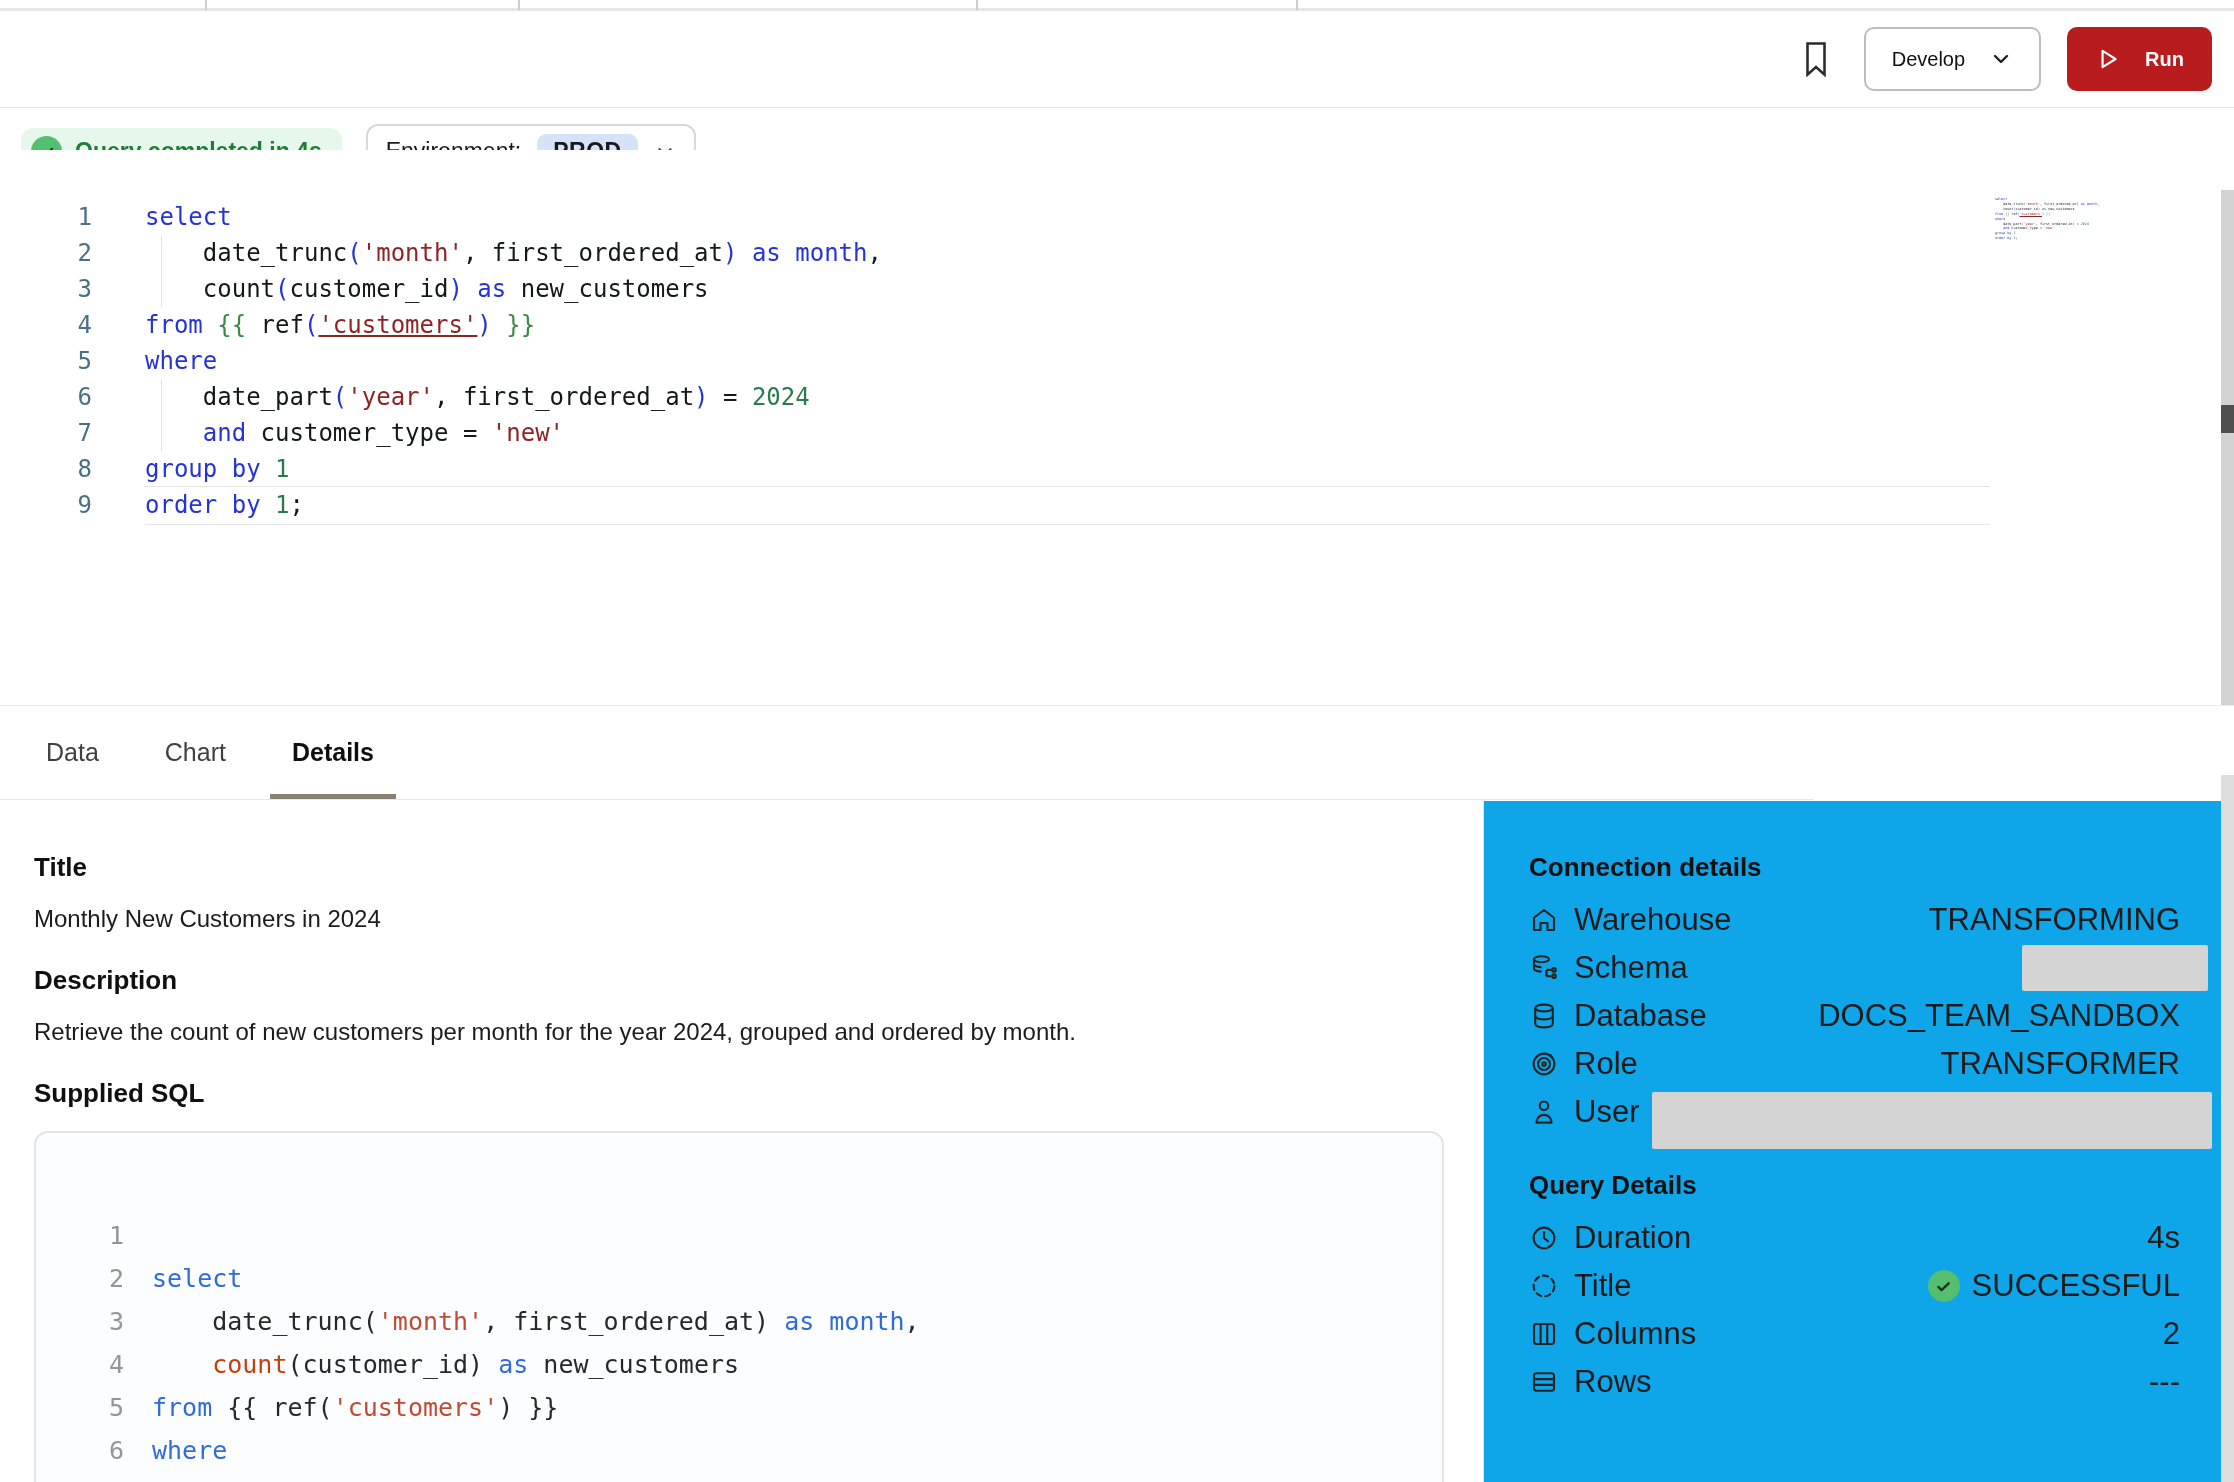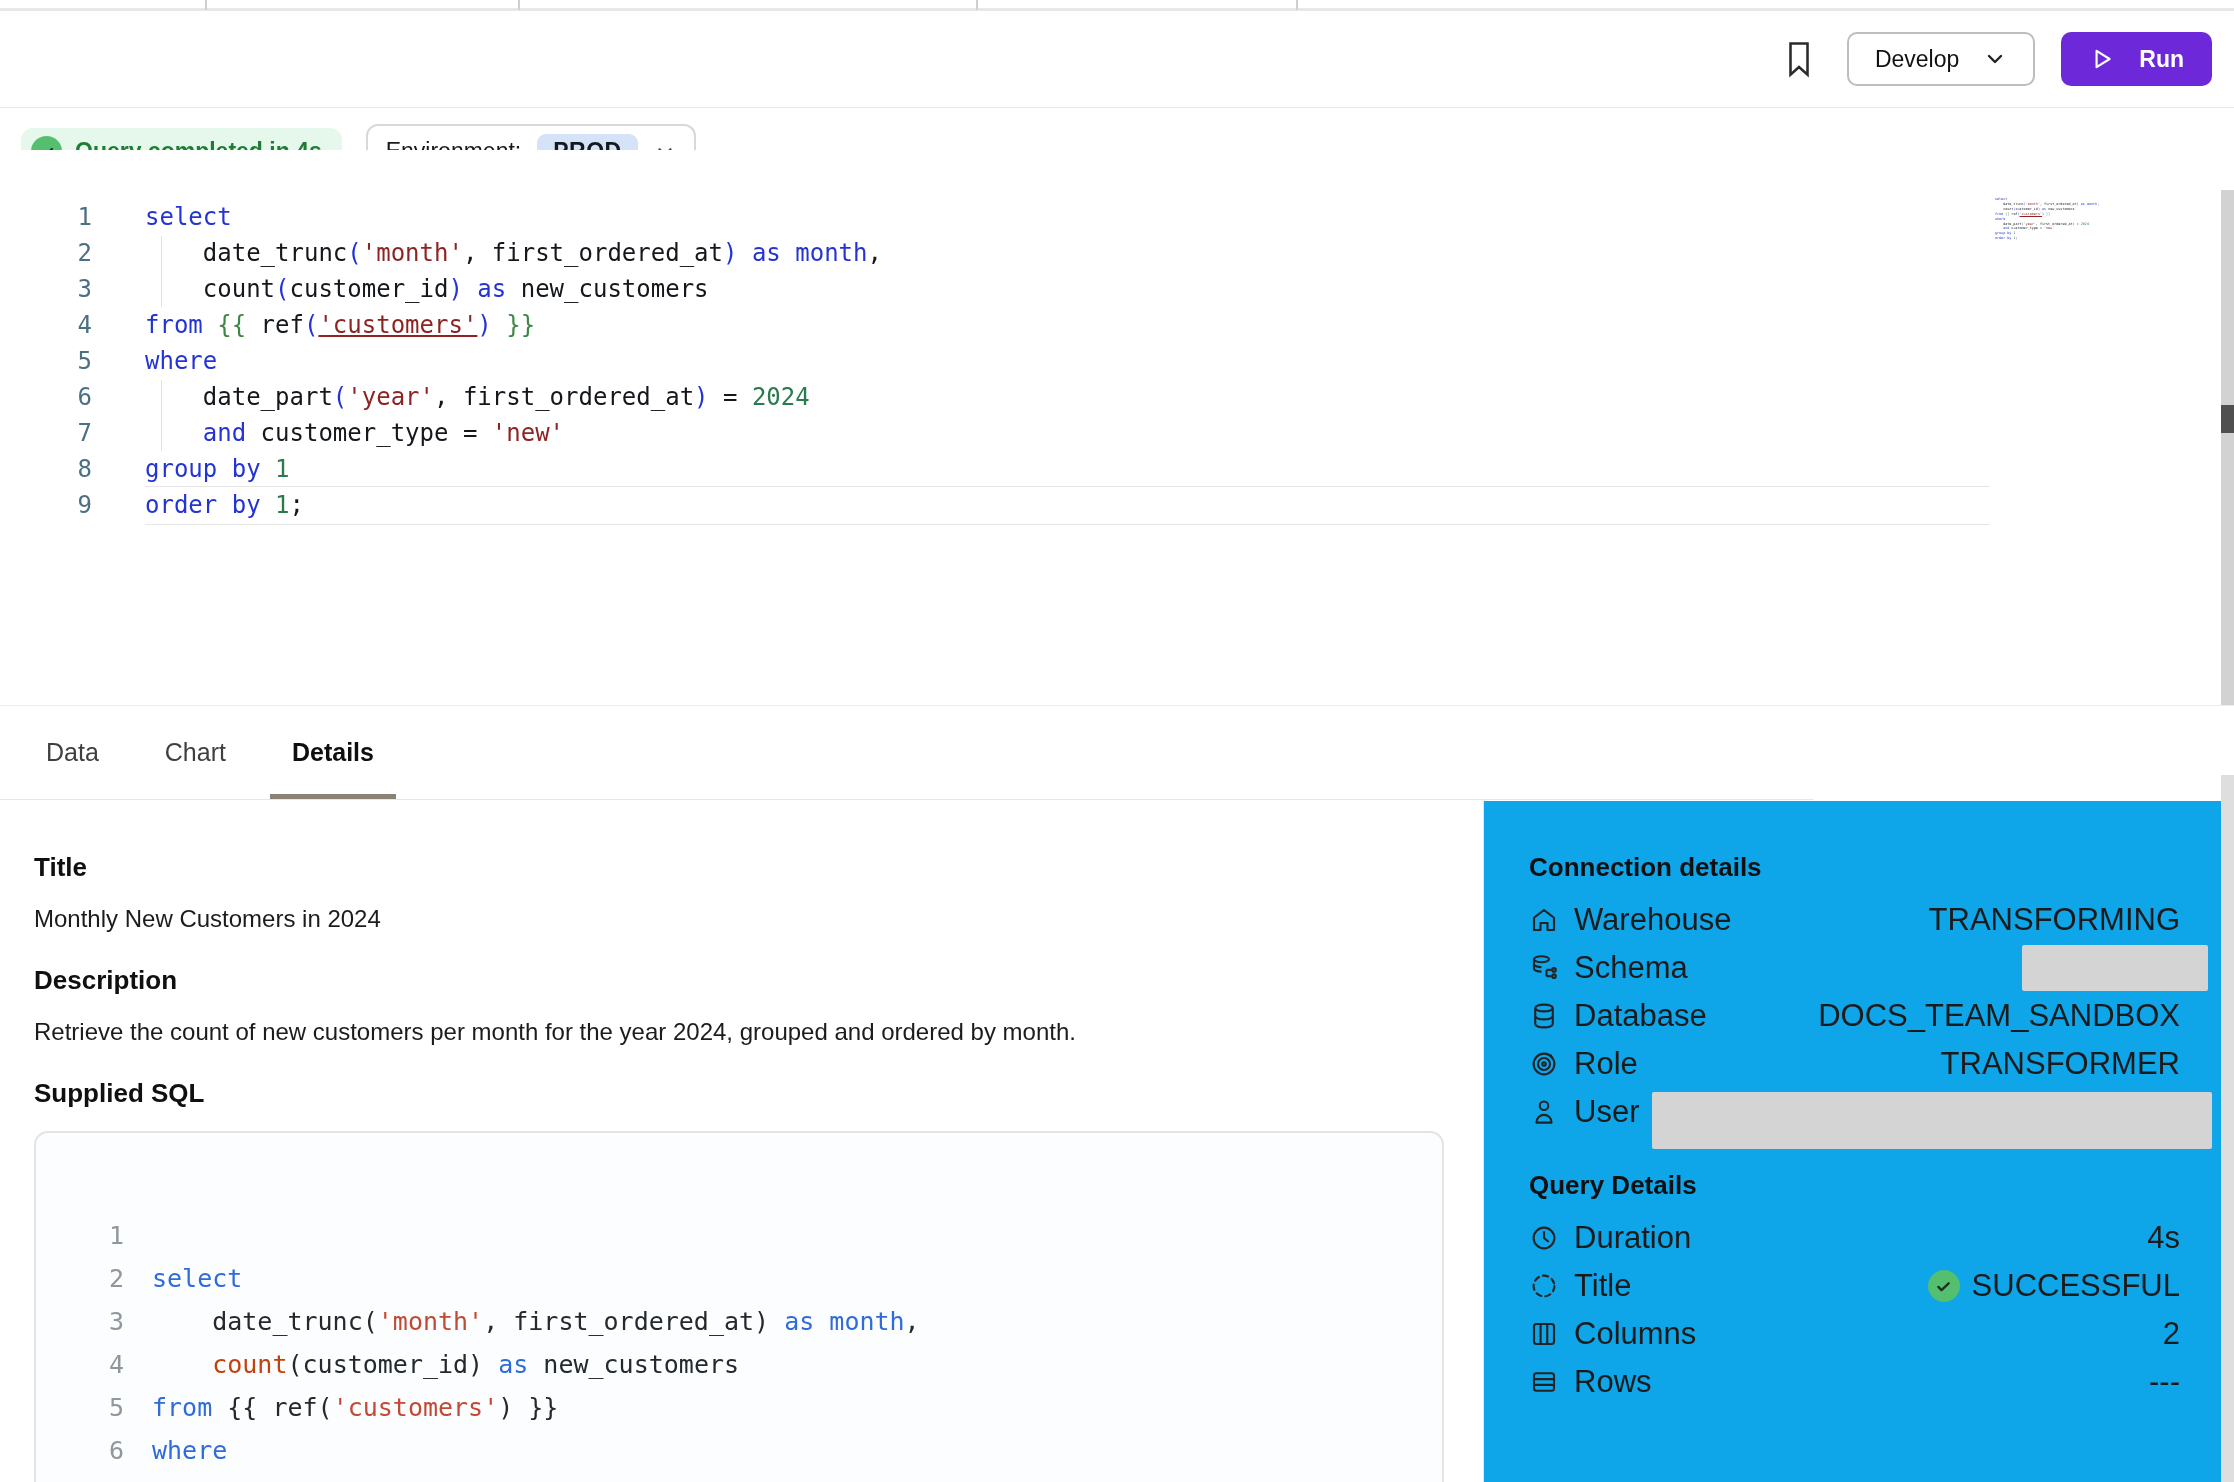--- a/index.html
+++ b/index.html
@@ -16,8 +16,8 @@
           border-bottom:1px solid #e7e7e7;display:flex;align-items:center;justify-content:flex-end;
           gap:26px;box-sizing:border-box;padding-right:22px;}
   .icon-btn{width:44px;height:44px;display:flex;align-items:center;justify-content:center;cursor:pointer;}
-  .btn{display:flex;align-items:center;justify-content:center;gap:24px;height:54px;border-radius:10px;
-       font-size:23px;box-sizing:border-box;cursor:pointer;}
+  .btn{display:flex;align-items:center;justify-content:center;gap:24px;height:64px;border-radius:10px;
+       font-size:20px;box-sizing:border-box;cursor:pointer;}
   .btn-develop{background:#fff;border:2px solid #bdbdbd;padding:0 26px;color:#111;}
   .btn-run{background:#6d28d9;color:#fff;padding:0 28px;font-weight:600;}
 

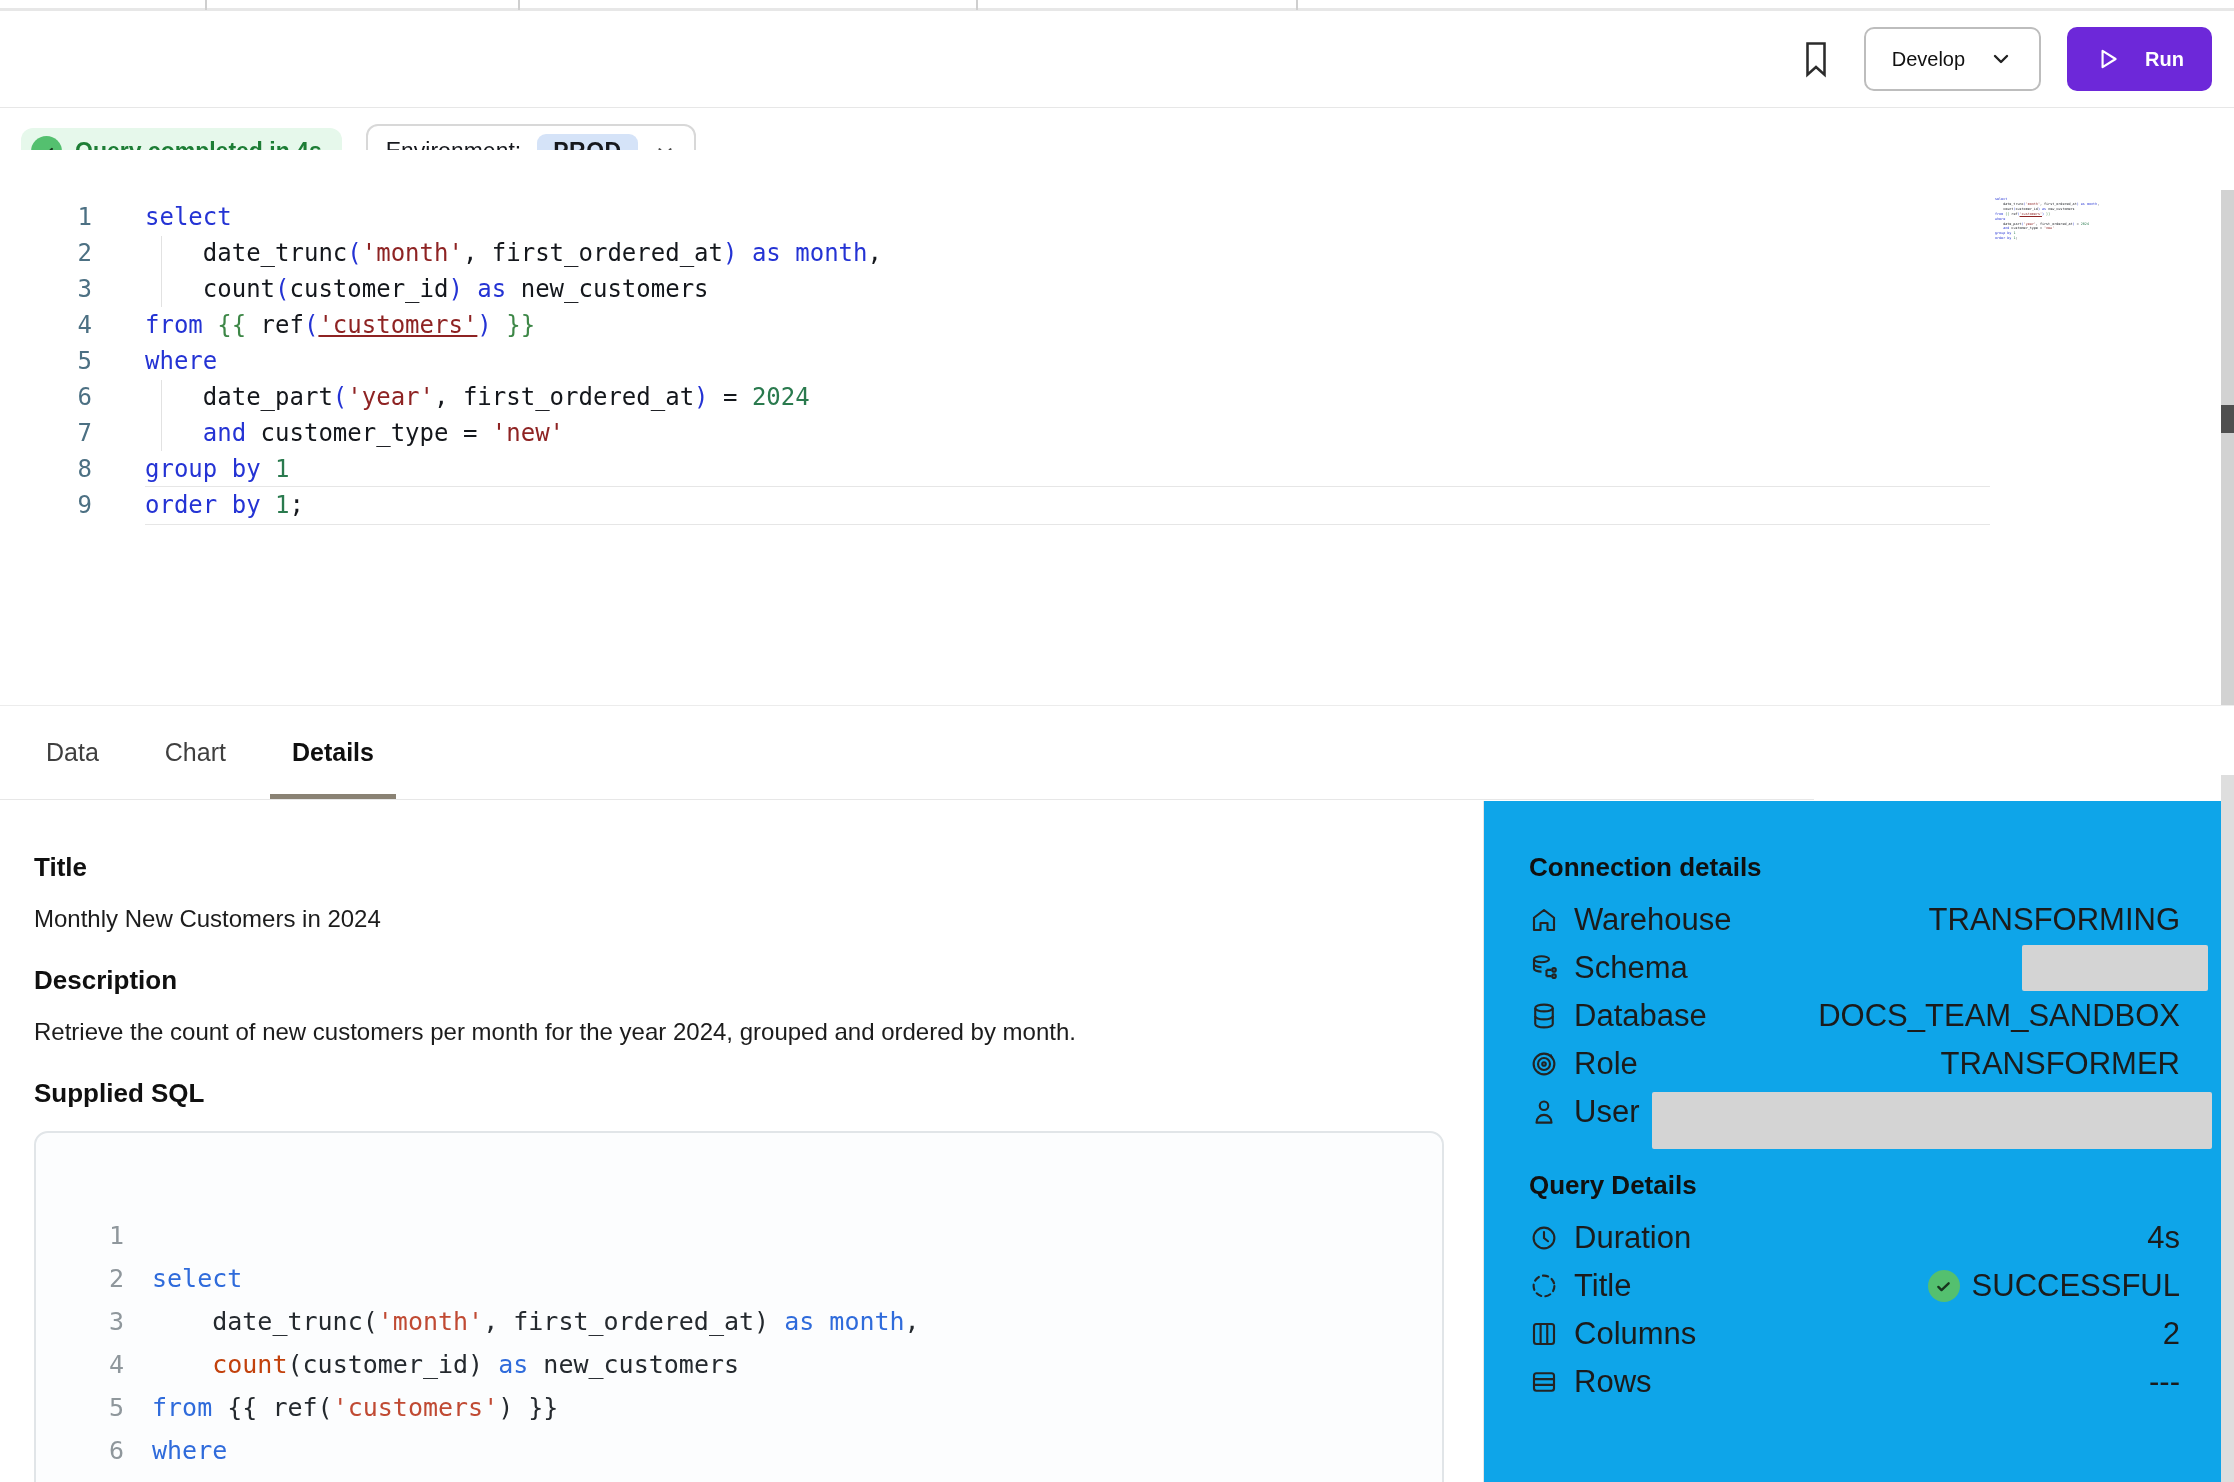--- a/index.html
+++ b/index.html
@@ -19,7 +19,7 @@
   .btn{display:flex;align-items:center;justify-content:center;gap:24px;height:64px;border-radius:10px;
        font-size:20px;box-sizing:border-box;cursor:pointer;}
   .btn-develop{background:#fff;border:2px solid #bdbdbd;padding:0 26px;color:#111;}
-  .btn-run{background:#6d28d9;color:#fff;padding:0 28px;font-weight:600;}
+  .btn-run{background:#b91c1c;color:#fff;padding:0 28px;font-weight:600;}
 
   
   .status-row{position:absolute;left:21px;top:124px;display:flex;align-items:center;gap:24px;}

